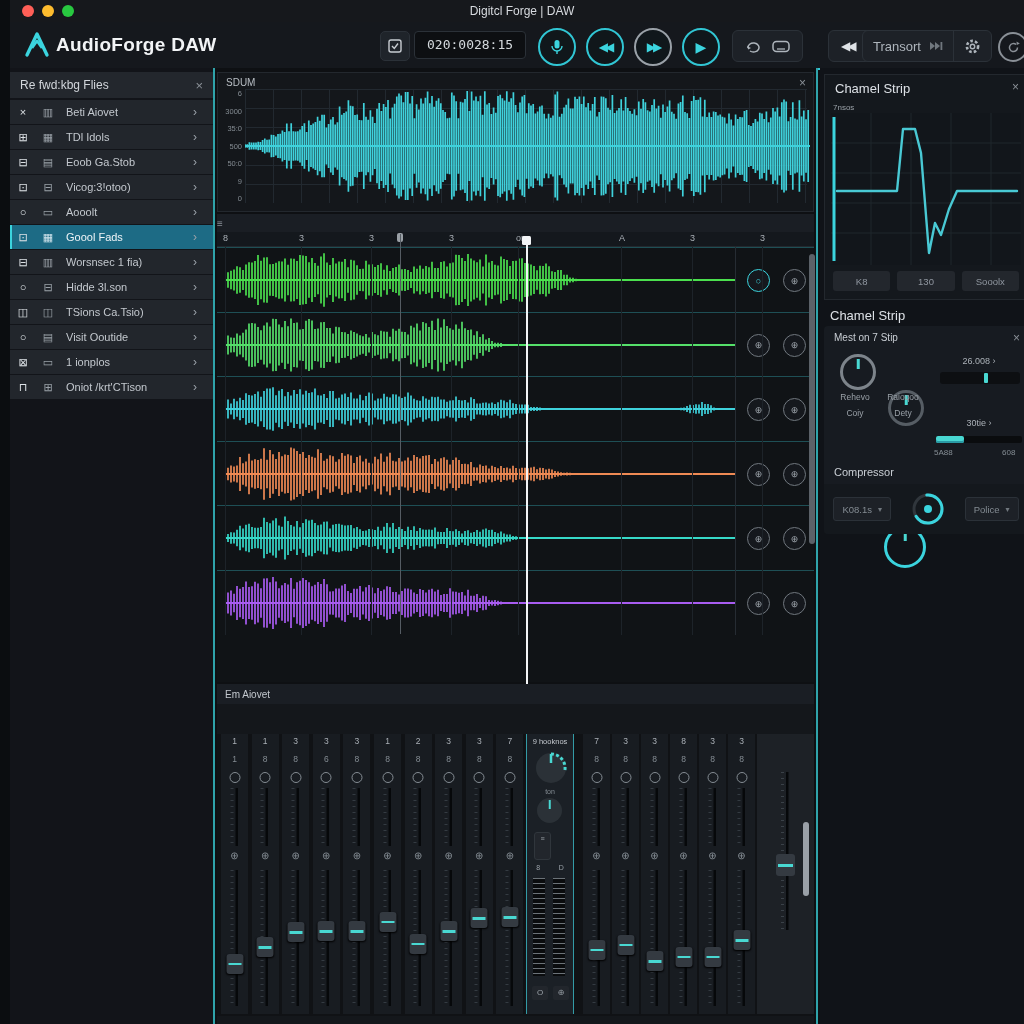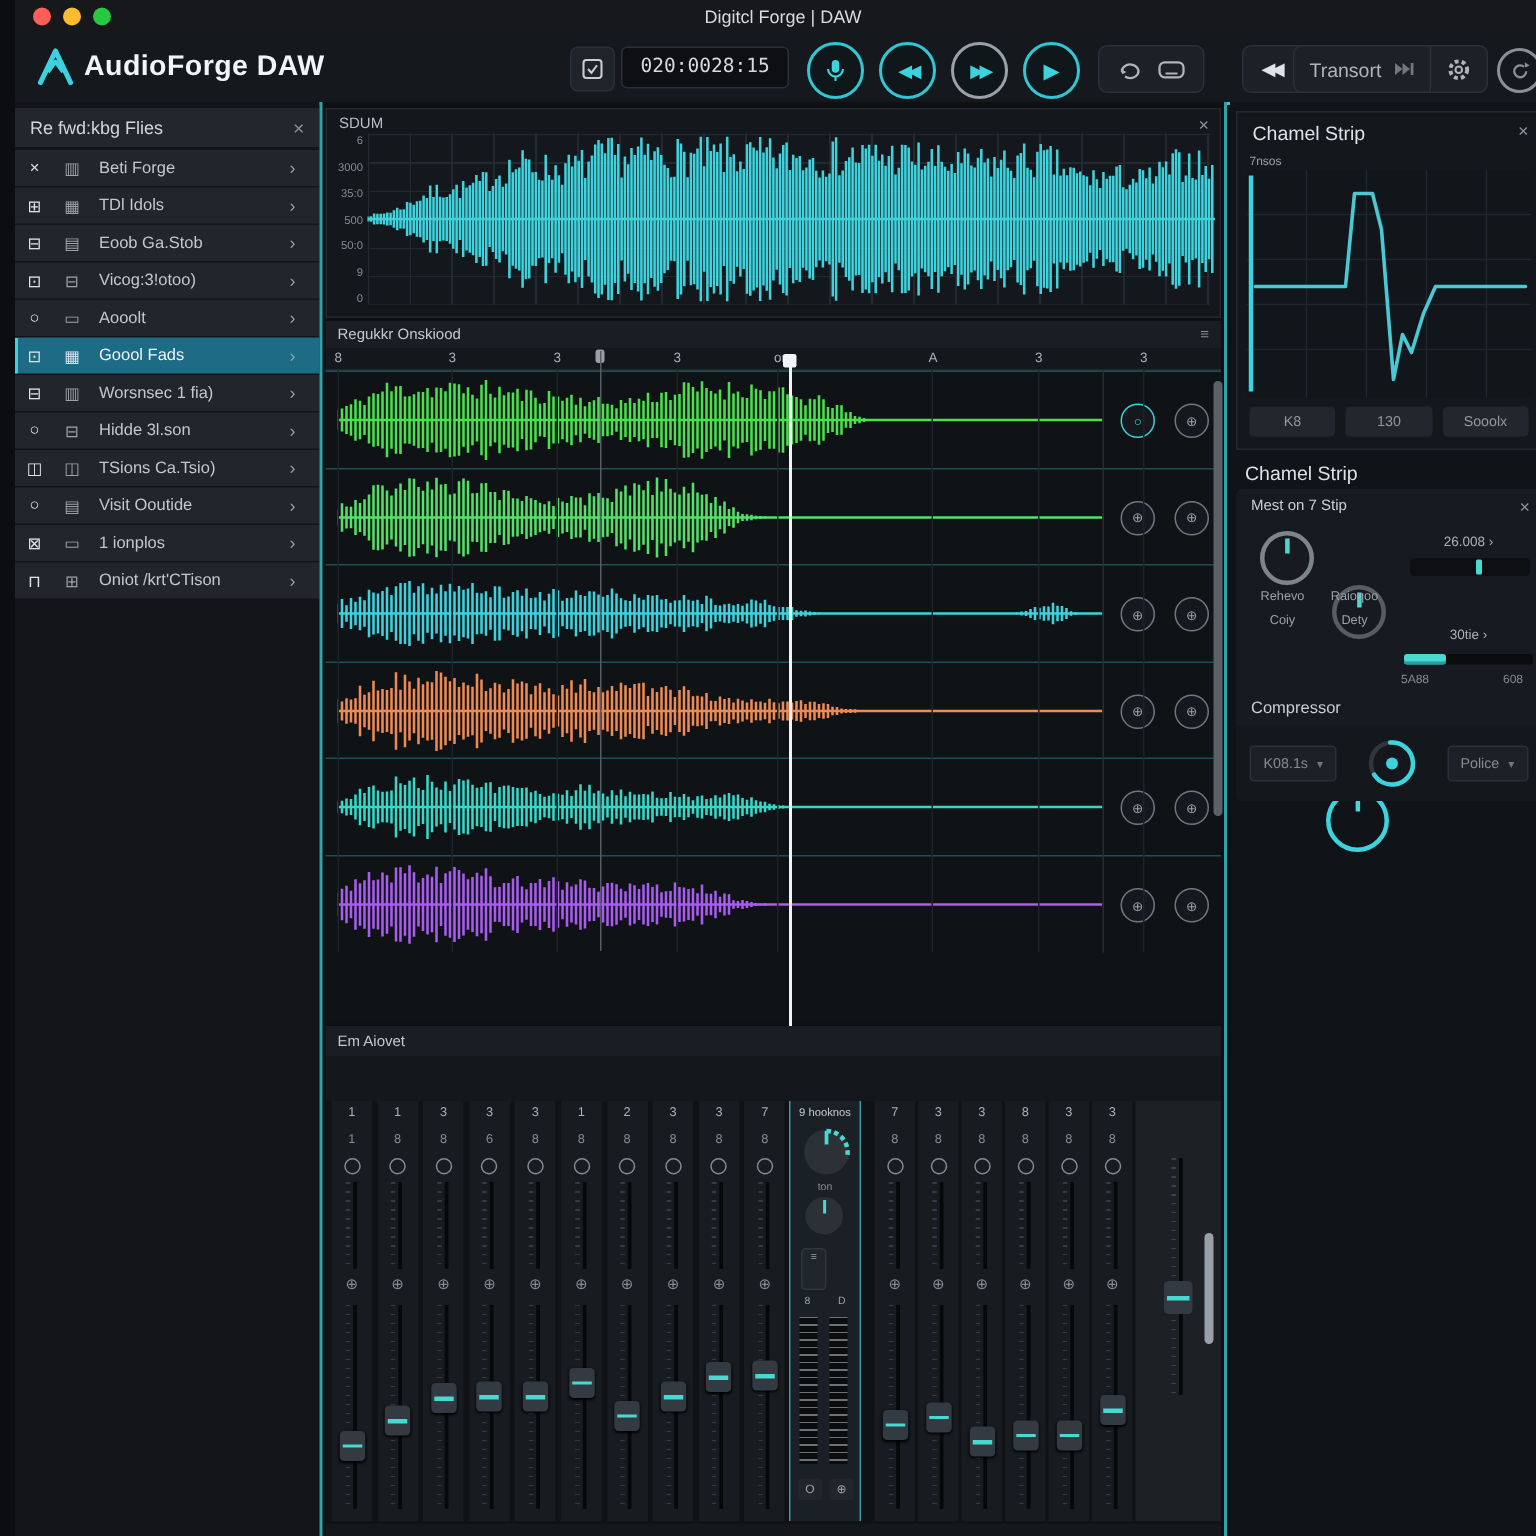--- a/index.html
+++ b/index.html
@@ -276,7 +276,7 @@
         <div class="sb-item">
           <div class="sb-i1">×</div>
           <div class="sb-i2">▥</div>
-          <div class="sb-lab">Beti Forge</div>
+          <div class="sb-lab">Beti Aiovet</div>
           <div class="sb-chev">›</div>
         </div>
         <div class="sb-item">

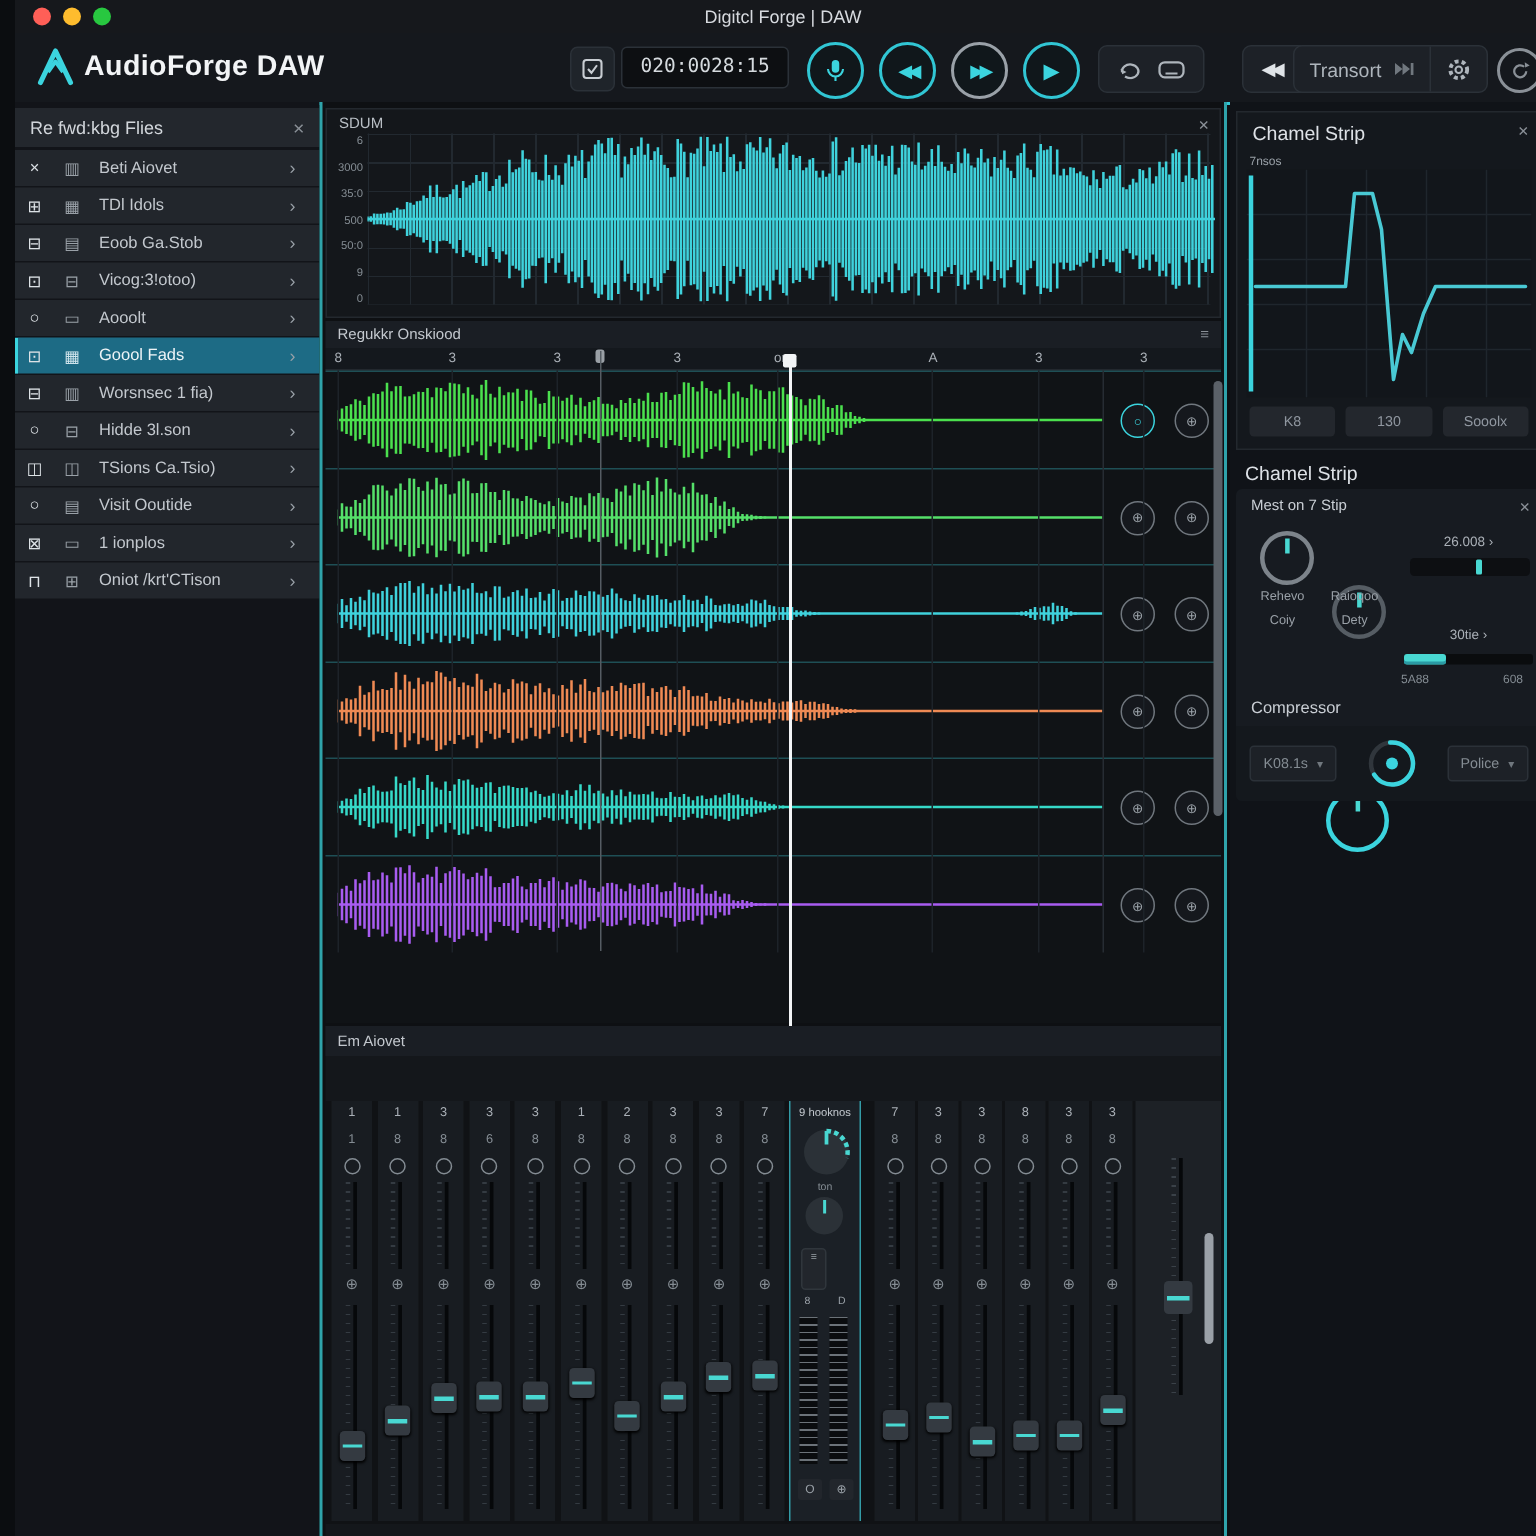--- a/index.html
+++ b/index.html
@@ -372,7 +372,6 @@
 
     <div id="trackpanel" class="abs">
       <div id="tp-head" class="abs">
-        <span id="tp-title">Regukkr Onskiood</span>
         <span id="tp-menu">≡</span>
       </div>
       <div id="ruler" class="abs">

